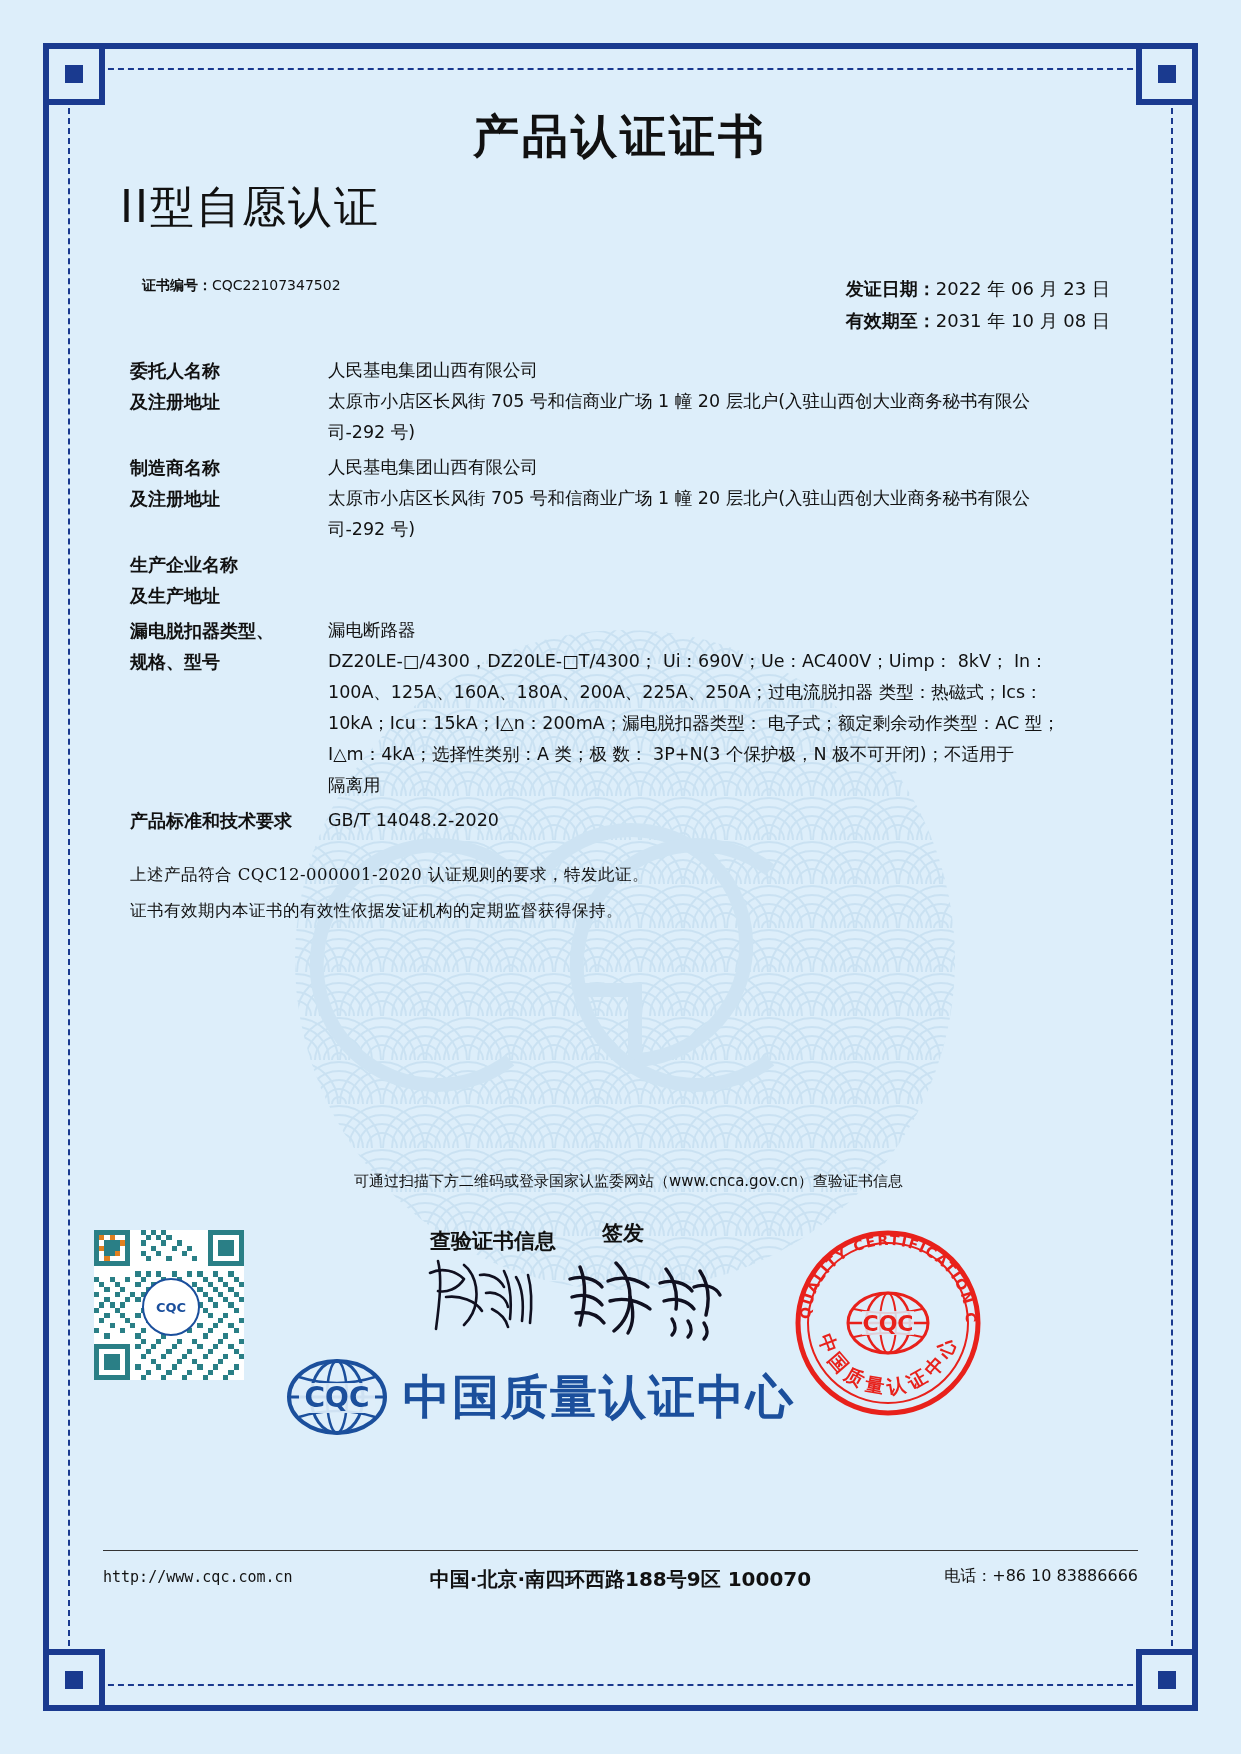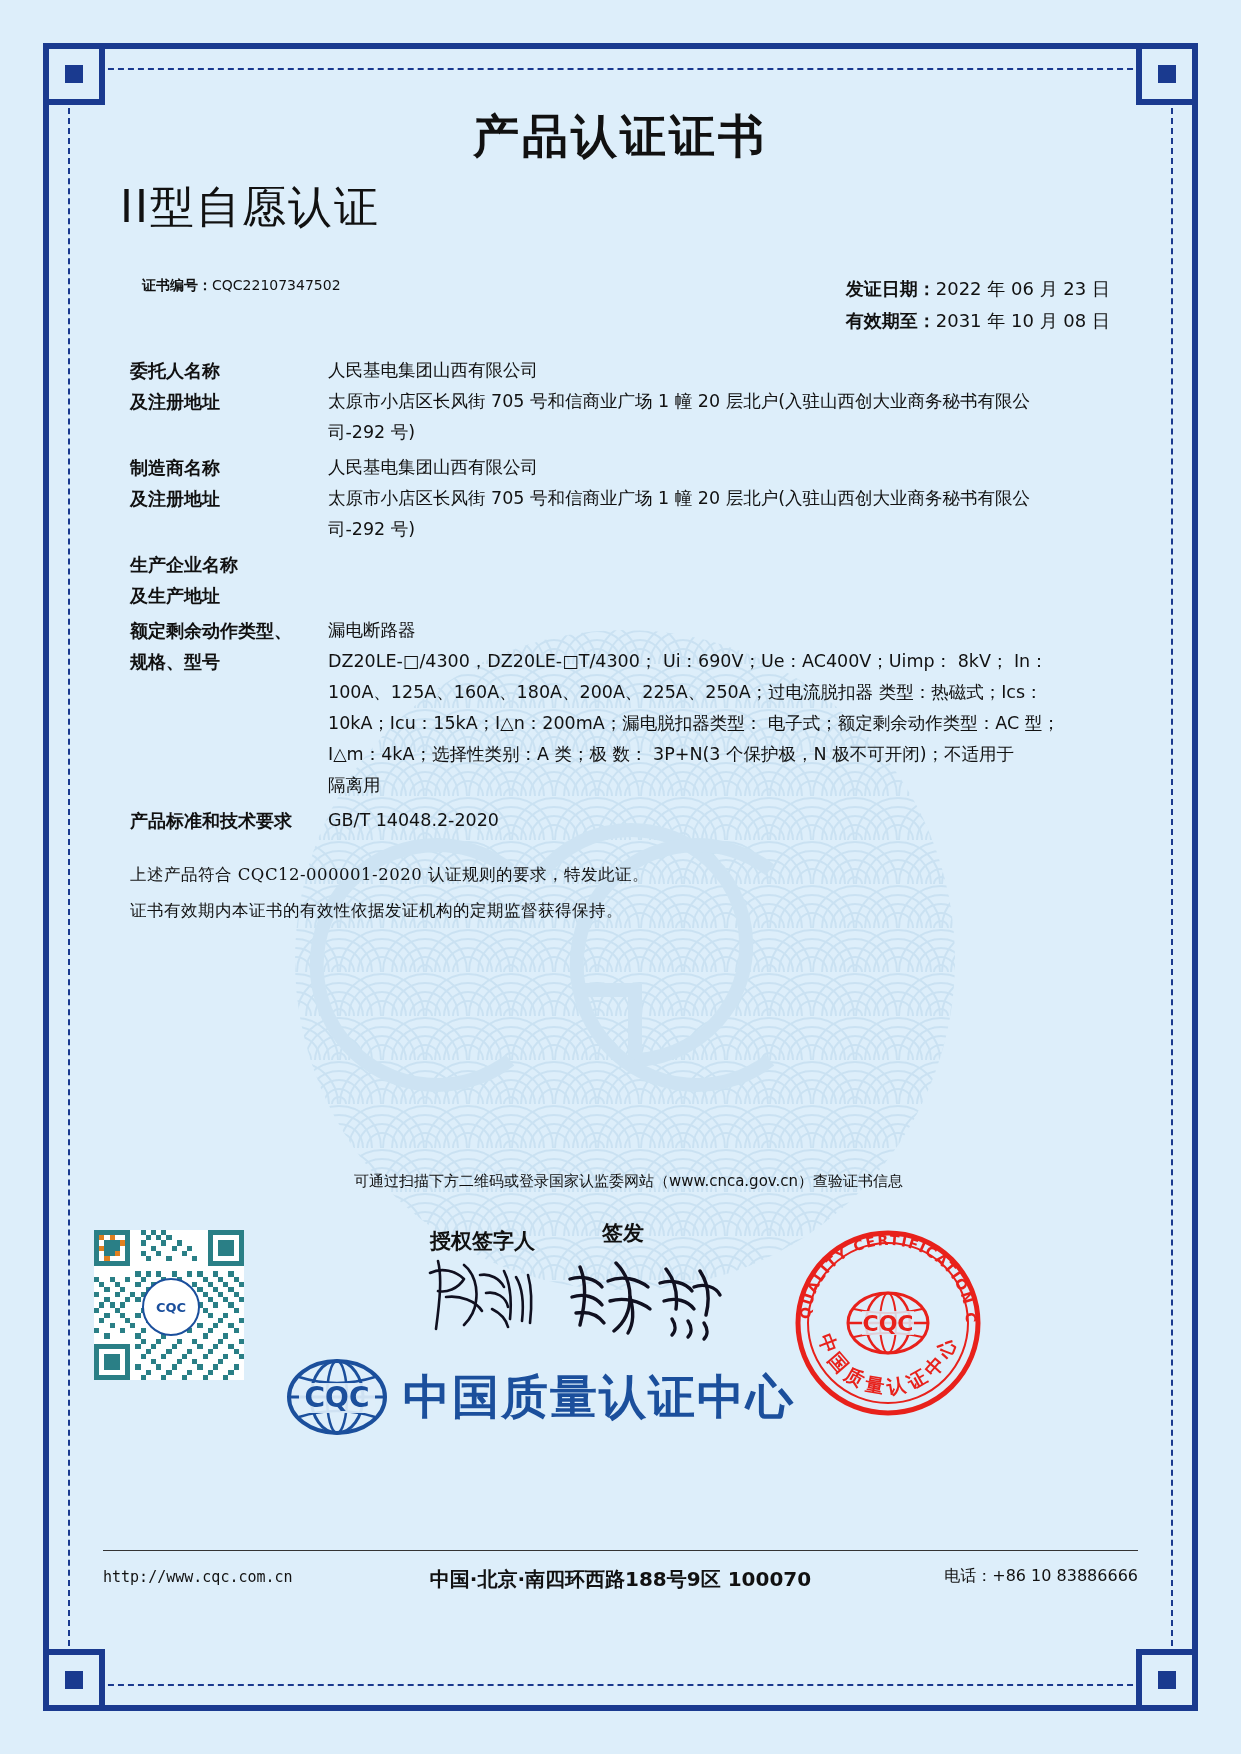--- a/index.html
+++ b/index.html
@@ -358,7 +358,7 @@
 
       <div class="field">
         <div class="field-label">
-          <span class="l2">额定剩余动作类型、</span>
+          <span class="l2">漏电脱扣器类型、</span>
           <span class="l2">规格、型号</span>
         </div>
         <div class="field-value">

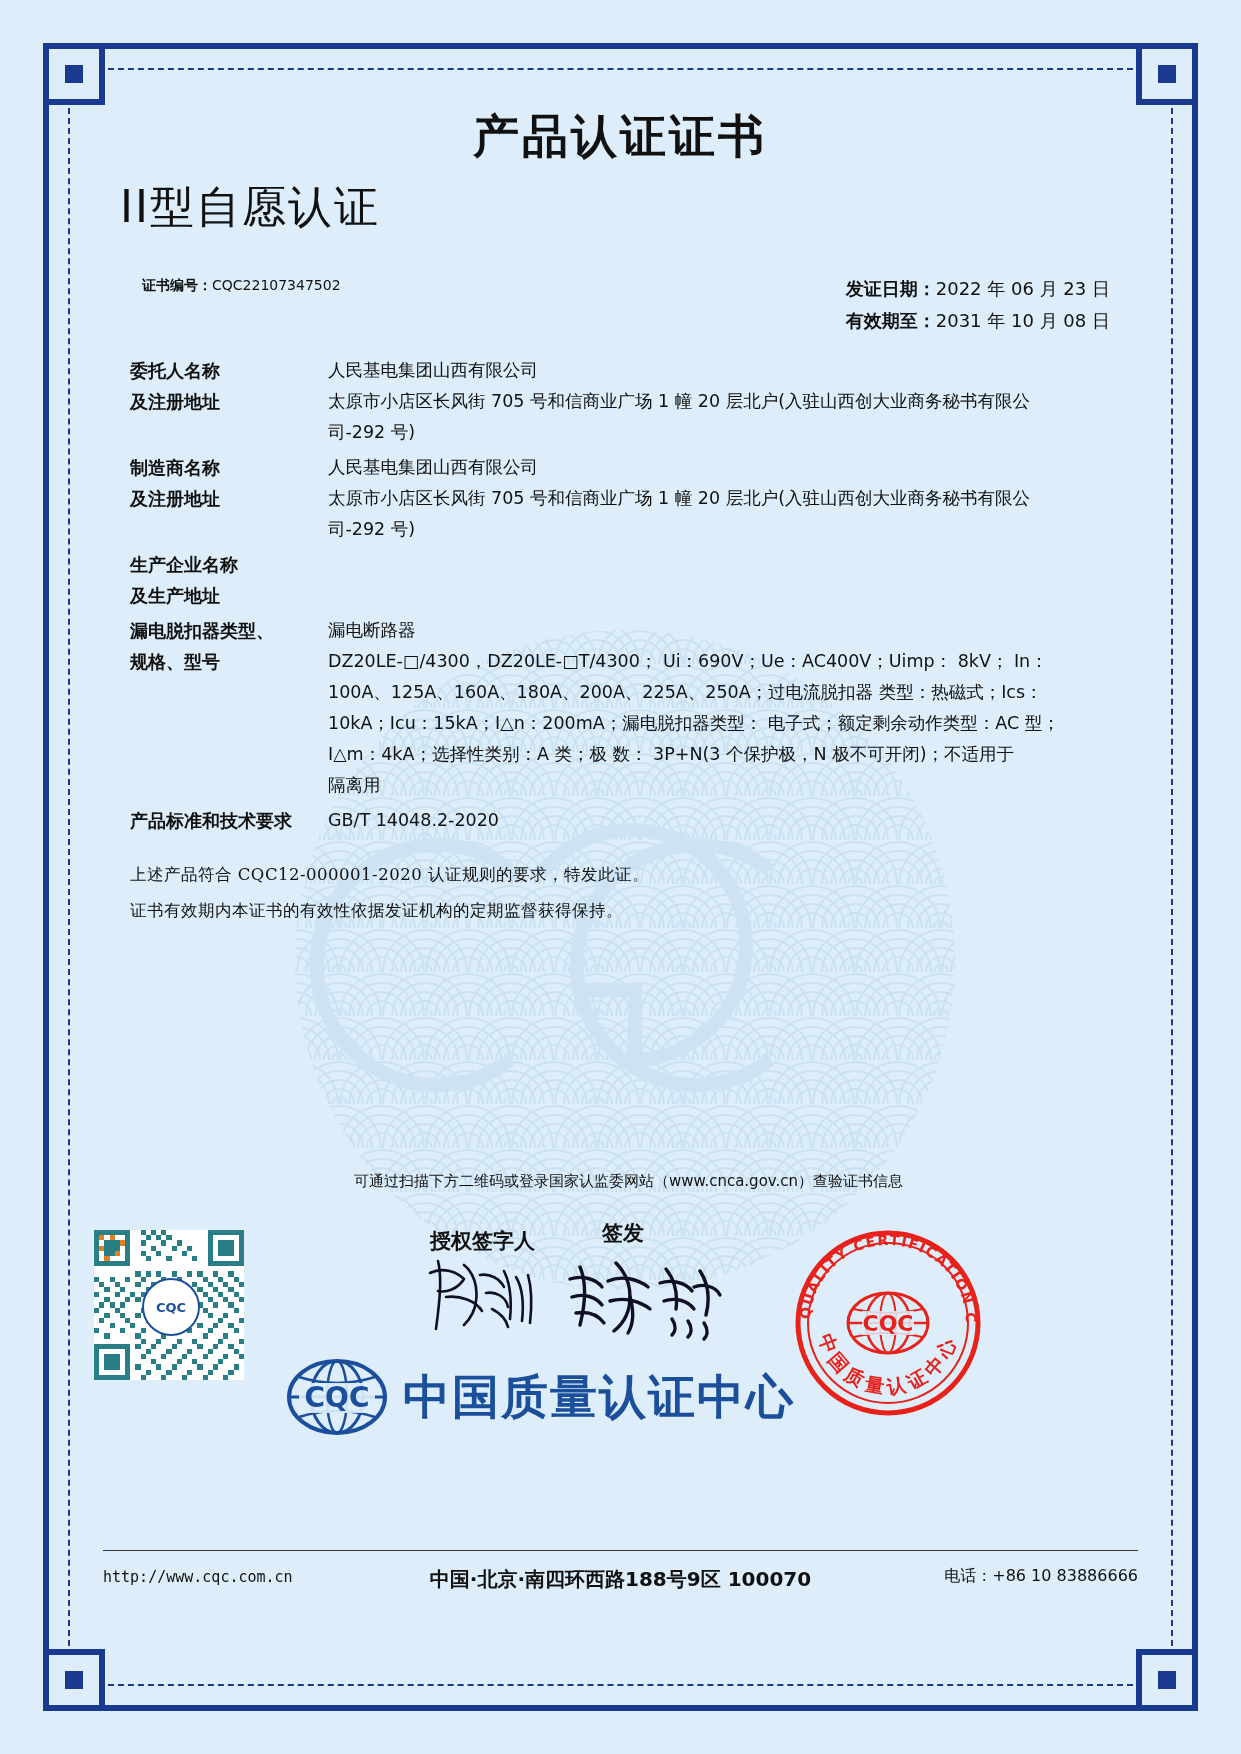--- a/index.html
+++ b/index.html
@@ -572,7 +572,7 @@
     <div class="qr-cqc">CQC</div>
 
     <div class="sign-labels">
-      <span class="sign-label-a">授权签字人</span>
+      <span class="sign-label-a">查验证书信息</span>
       <span class="sign-label-b">签发</span>
     </div>
 

